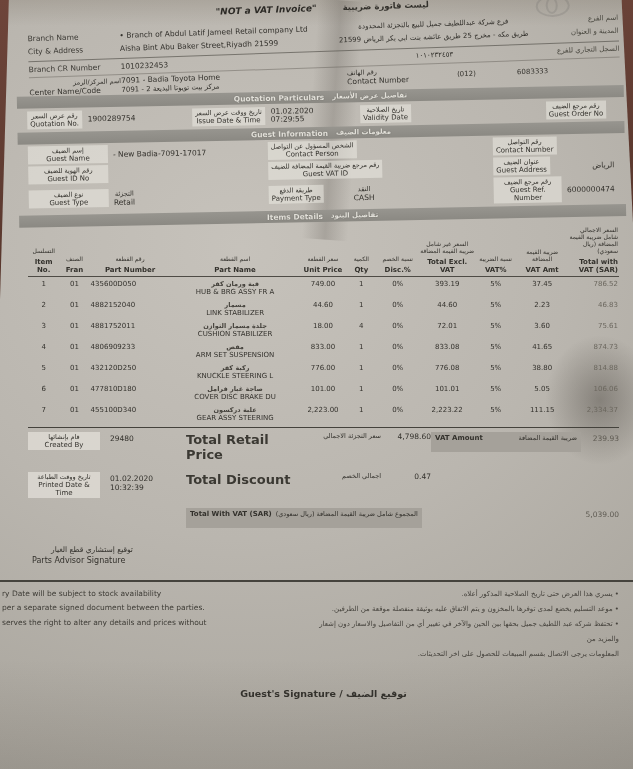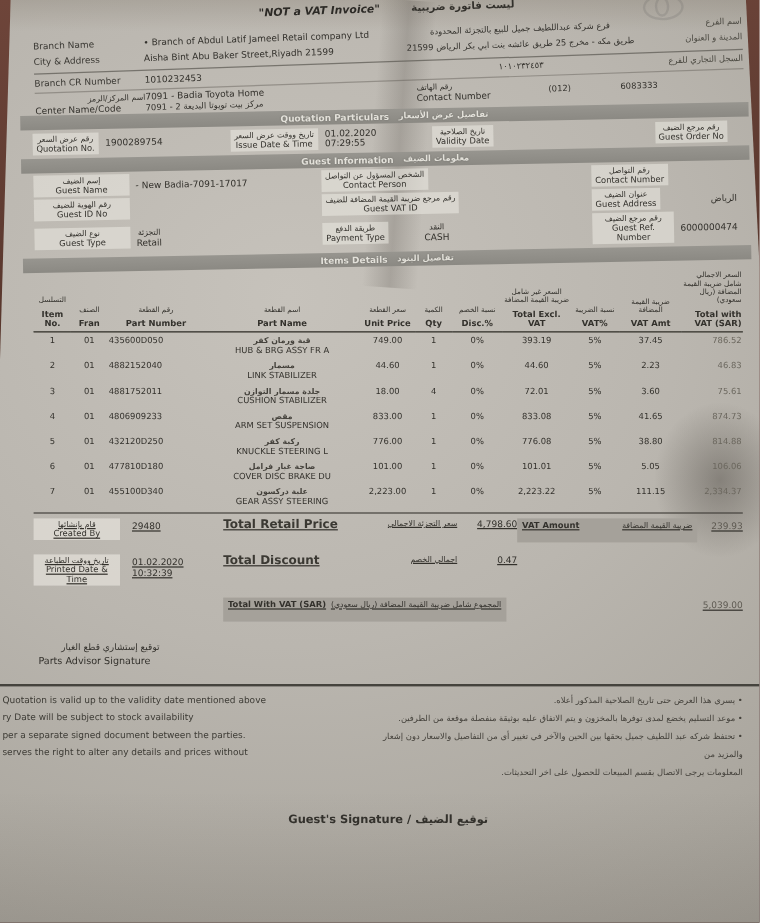--- a/index.html
+++ b/index.html
@@ -73,7 +73,7 @@
   td.fade { color:#6b675e; }
 
   .totals { margin-top:3px; border-top:1.5px solid #44423c; padding-top:4px; }
-  .trow { display:flex; align-items:flex-start; margin-bottom:10px;text-decoration:underline; }
+  .trow { display:flex; align-items:flex-start; margin-bottom:10px; }
   .tleft { width:158px; display:flex; align-items:flex-start; }
   .tchip { background:rgba(236,234,227,.6); text-align:center; line-height:8px; padding:1px 4px; }
   .tchip .ar { font-size:6.5px; direction:rtl; display:block; }

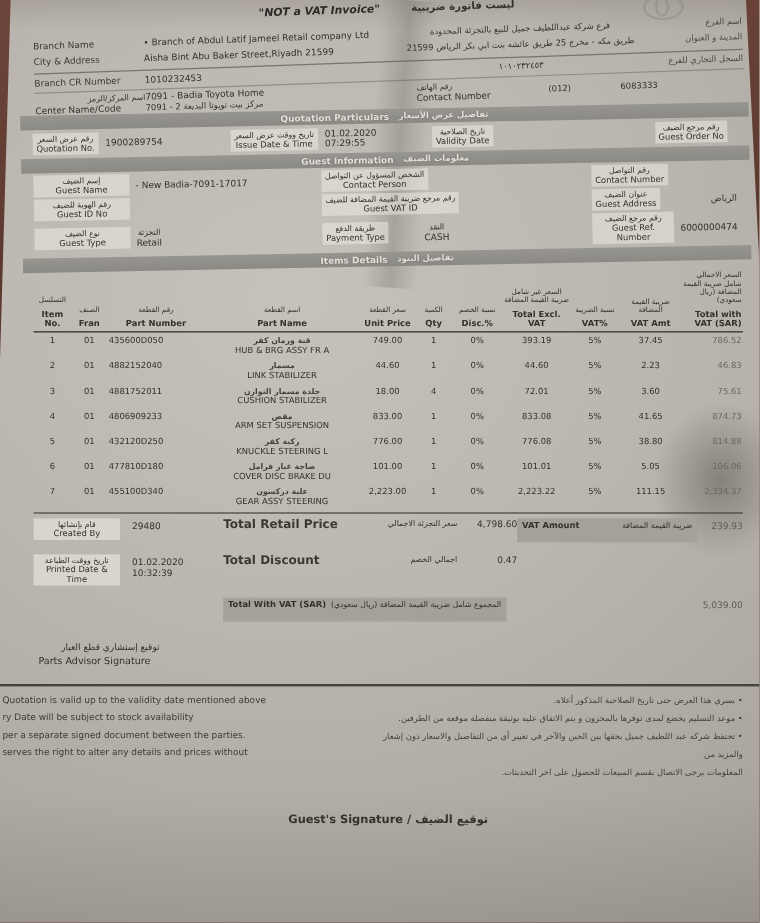--- a/index.html
+++ b/index.html
@@ -80,7 +80,7 @@
   .tchip .en { font-size:7px; display:block; }
   .tlv { font-size:7.5px; padding:2px 0 0 10px; line-height:9px; }
   .tmid { width:245px; display:flex; }
-  .tmid .en { width:105px; font-size:10px; font-weight:bold; color:#3b3933; }
+  .tmid .en { width:105px; font-size:13px; font-weight:bold; color:#3b3933; }
   .tmid .ar { width:90px; text-align:right; direction:rtl; font-size:6.5px; line-height:8px; }
   .tmid .v { width:50px; text-align:right; font-size:7.5px; }
   .tright { flex:1; display:flex; justify-content:space-between; }

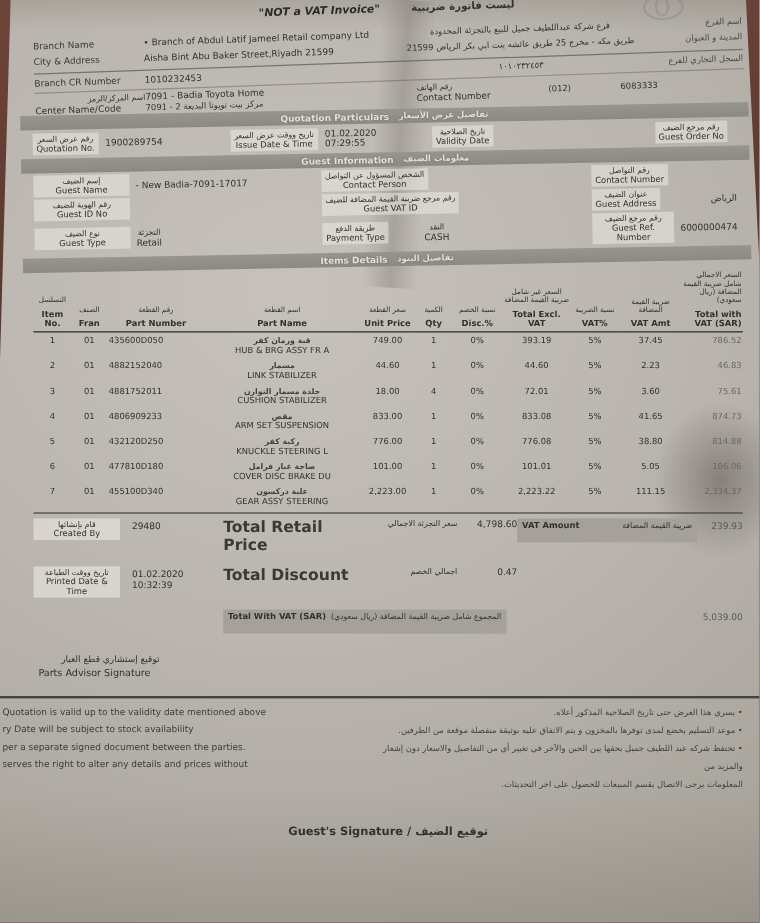--- a/index.html
+++ b/index.html
@@ -534,7 +534,6 @@
     <div class="terms-rule"></div>
     <div class="terms">
       <div class="en-col">
-        <div>Quotation is valid up to the validity date mentioned above</div>
         <div>ry Date will be subject to stock availability</div>
         <div>per a separate signed document between the parties.</div>
         <div>serves the right to alter any details and prices without</div>

